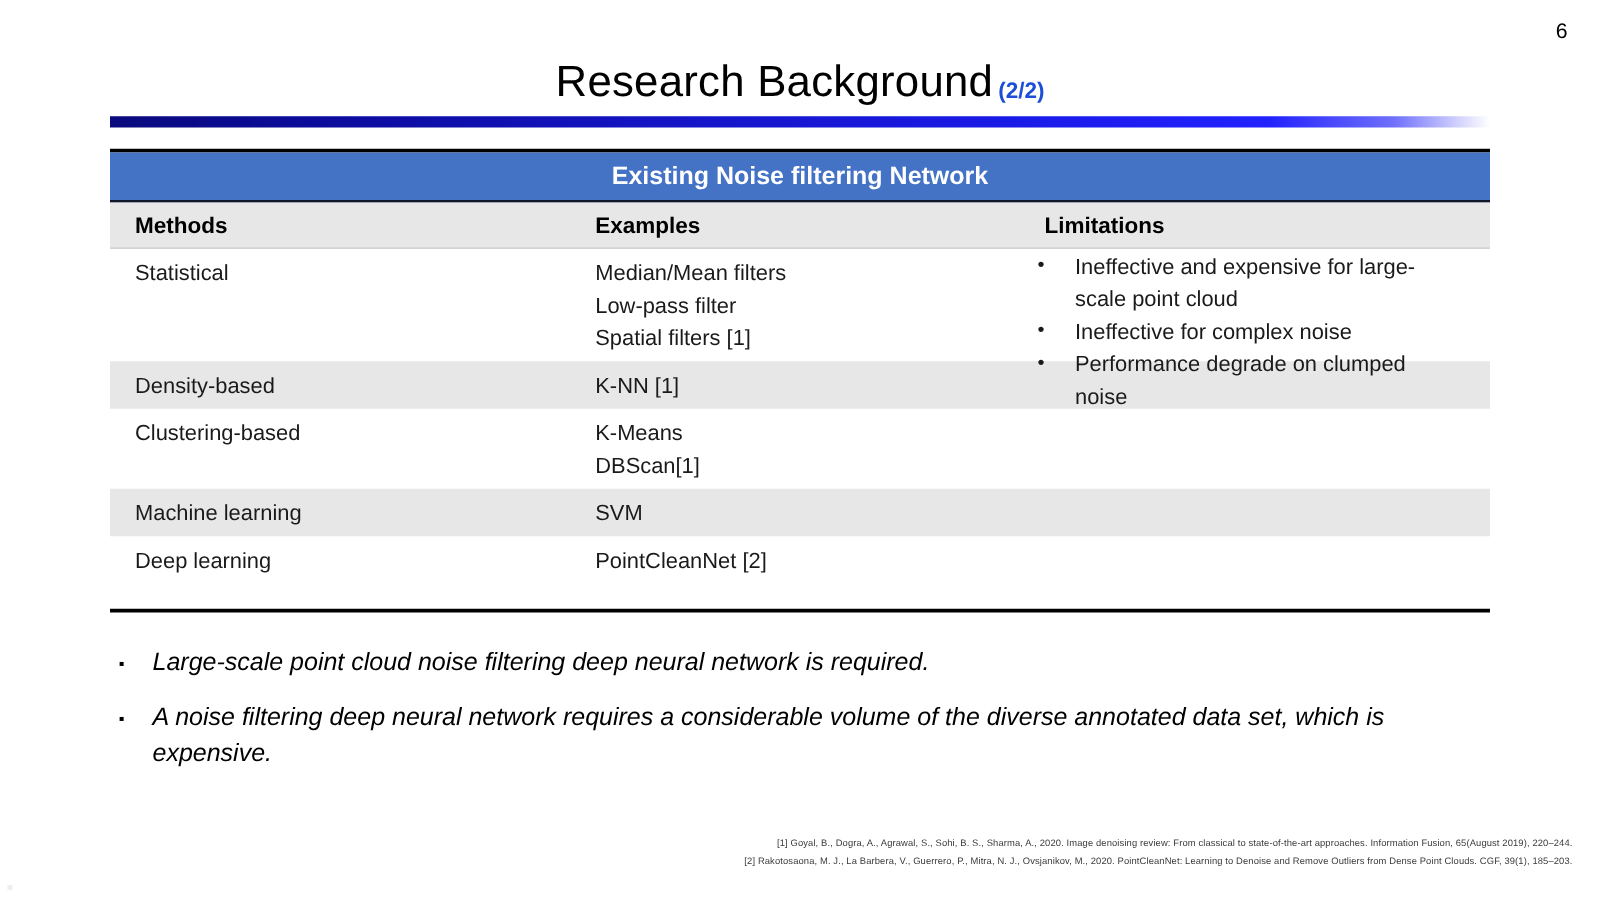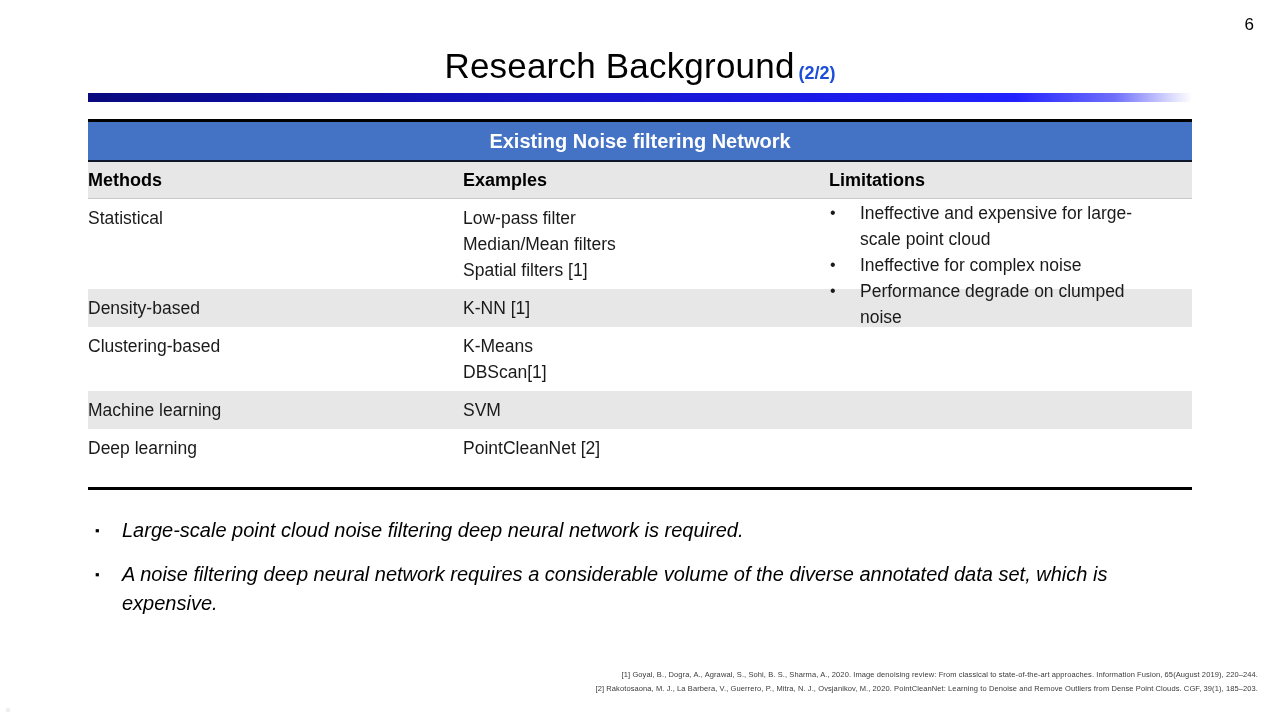--- a/index.html
+++ b/index.html
@@ -109,6 +109,7 @@
     width: 375px;
     padding-left: 0;
     box-sizing: border-box;
+    margin-left: 20px;
   }
   .col-examples {
     width: 366px;

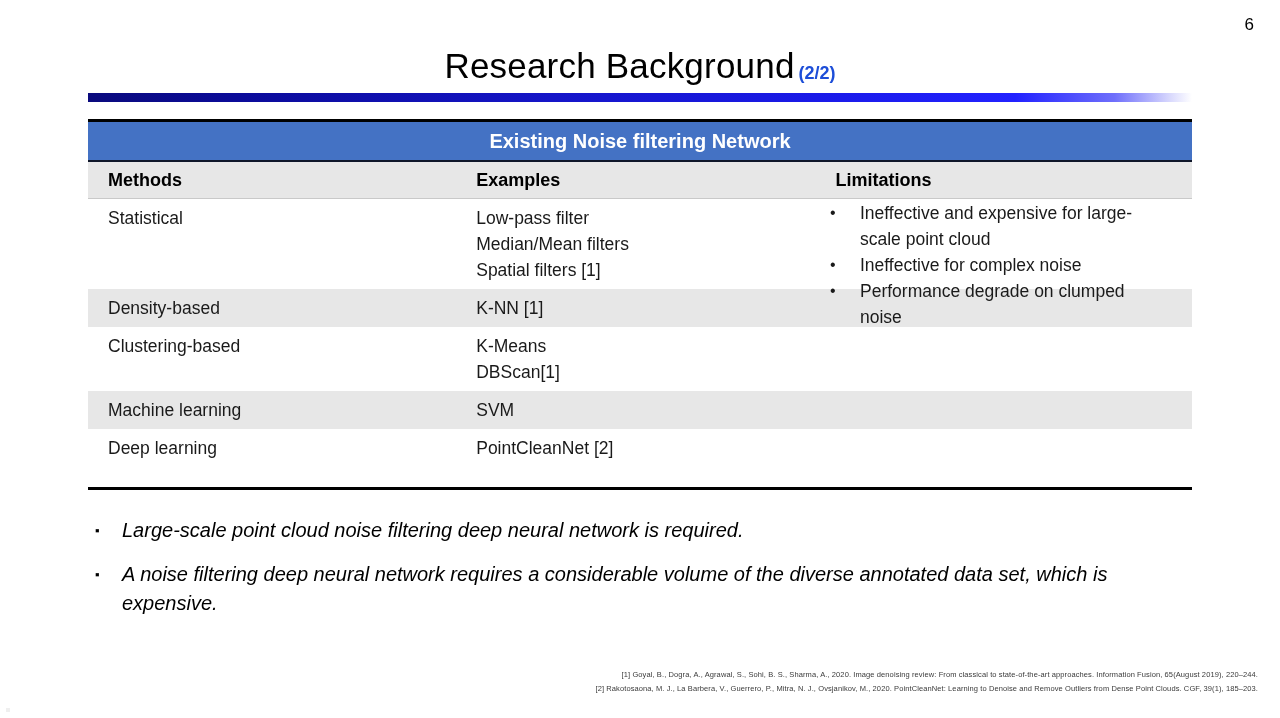--- a/index.html
+++ b/index.html
@@ -238,8 +238,8 @@
       <div>Statistical</div>
     </div>
     <div class="col-examples cellbody">
+      <div>Median/Mean filters</div>
       <div>Low-pass filter</div>
-      <div>Median/Mean filters</div>
       <div>Spatial filters [1]</div>
     </div>
     <div class="col-limits cellbody">&nbsp;</div>

